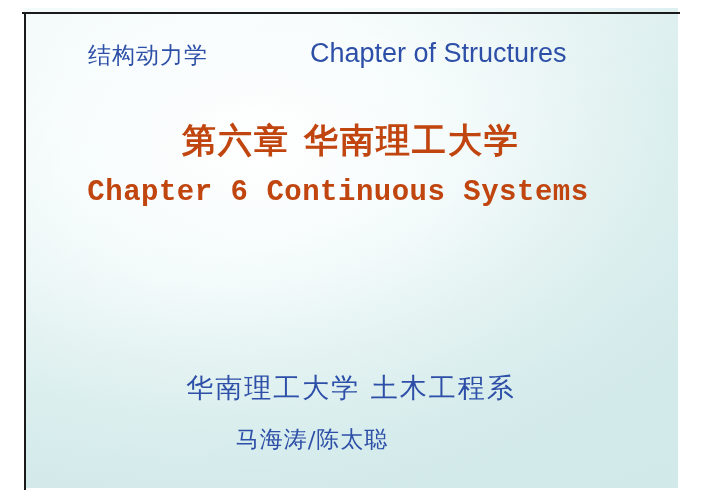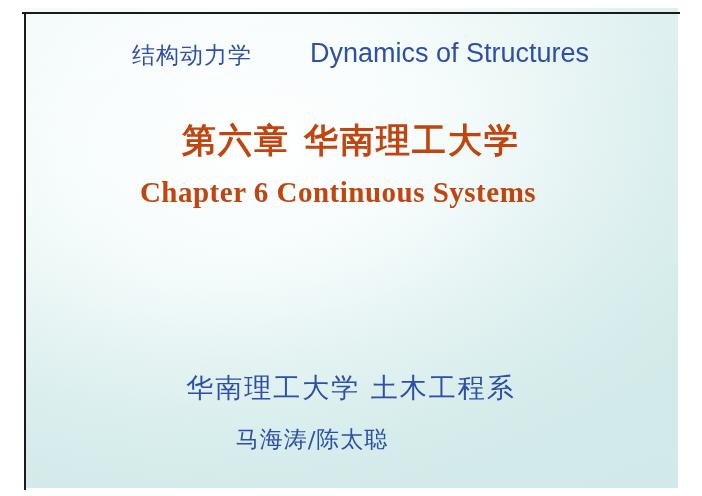--- a/index.html
+++ b/index.html
@@ -66,7 +66,6 @@
     color: #2d4fa8;
     letter-spacing: 1px;
     white-space: nowrap;
-    margin-left: 44px;
   }
   .header-en {
     position: absolute;

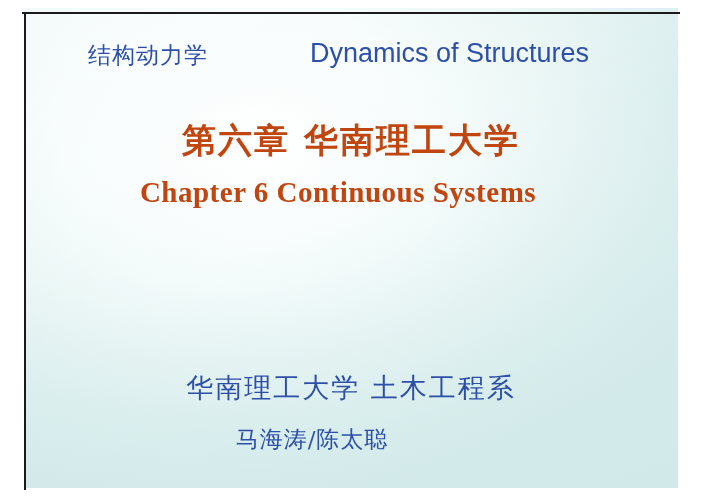--- a/index.html
+++ b/index.html
@@ -136,7 +136,7 @@
 
   <div class="header-row">
     <div class="header-cn">结构动力学</div>
-    <div class="header-en">Dynamics of Structures</div>
+    <div class="header-en">Chapter of Structures</div>
   </div>
 
   <div class="title-cn">第六章 华南理工大学</div>

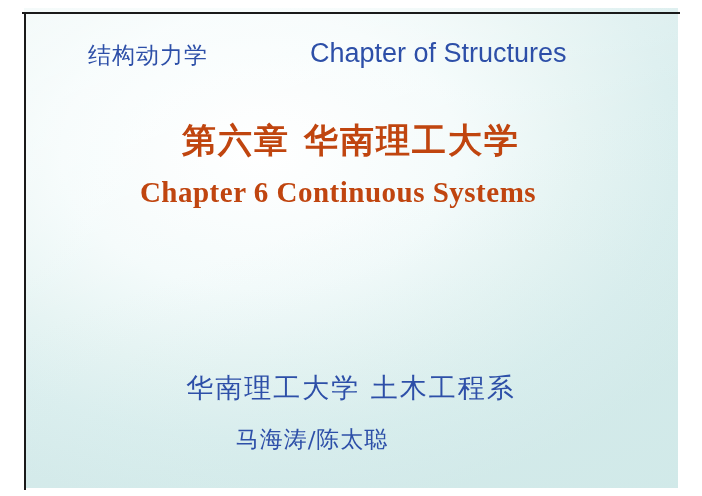--- a/index.html
+++ b/index.html
@@ -95,7 +95,7 @@
     top: 176px;
     width: 676px;
     text-align: center;
-    font-family: Liberation Serif, serif;
+    font-family: Liberation Mono, monospace;
     font-size: 29px;
     font-weight: bold;
     color: #c0450f;

